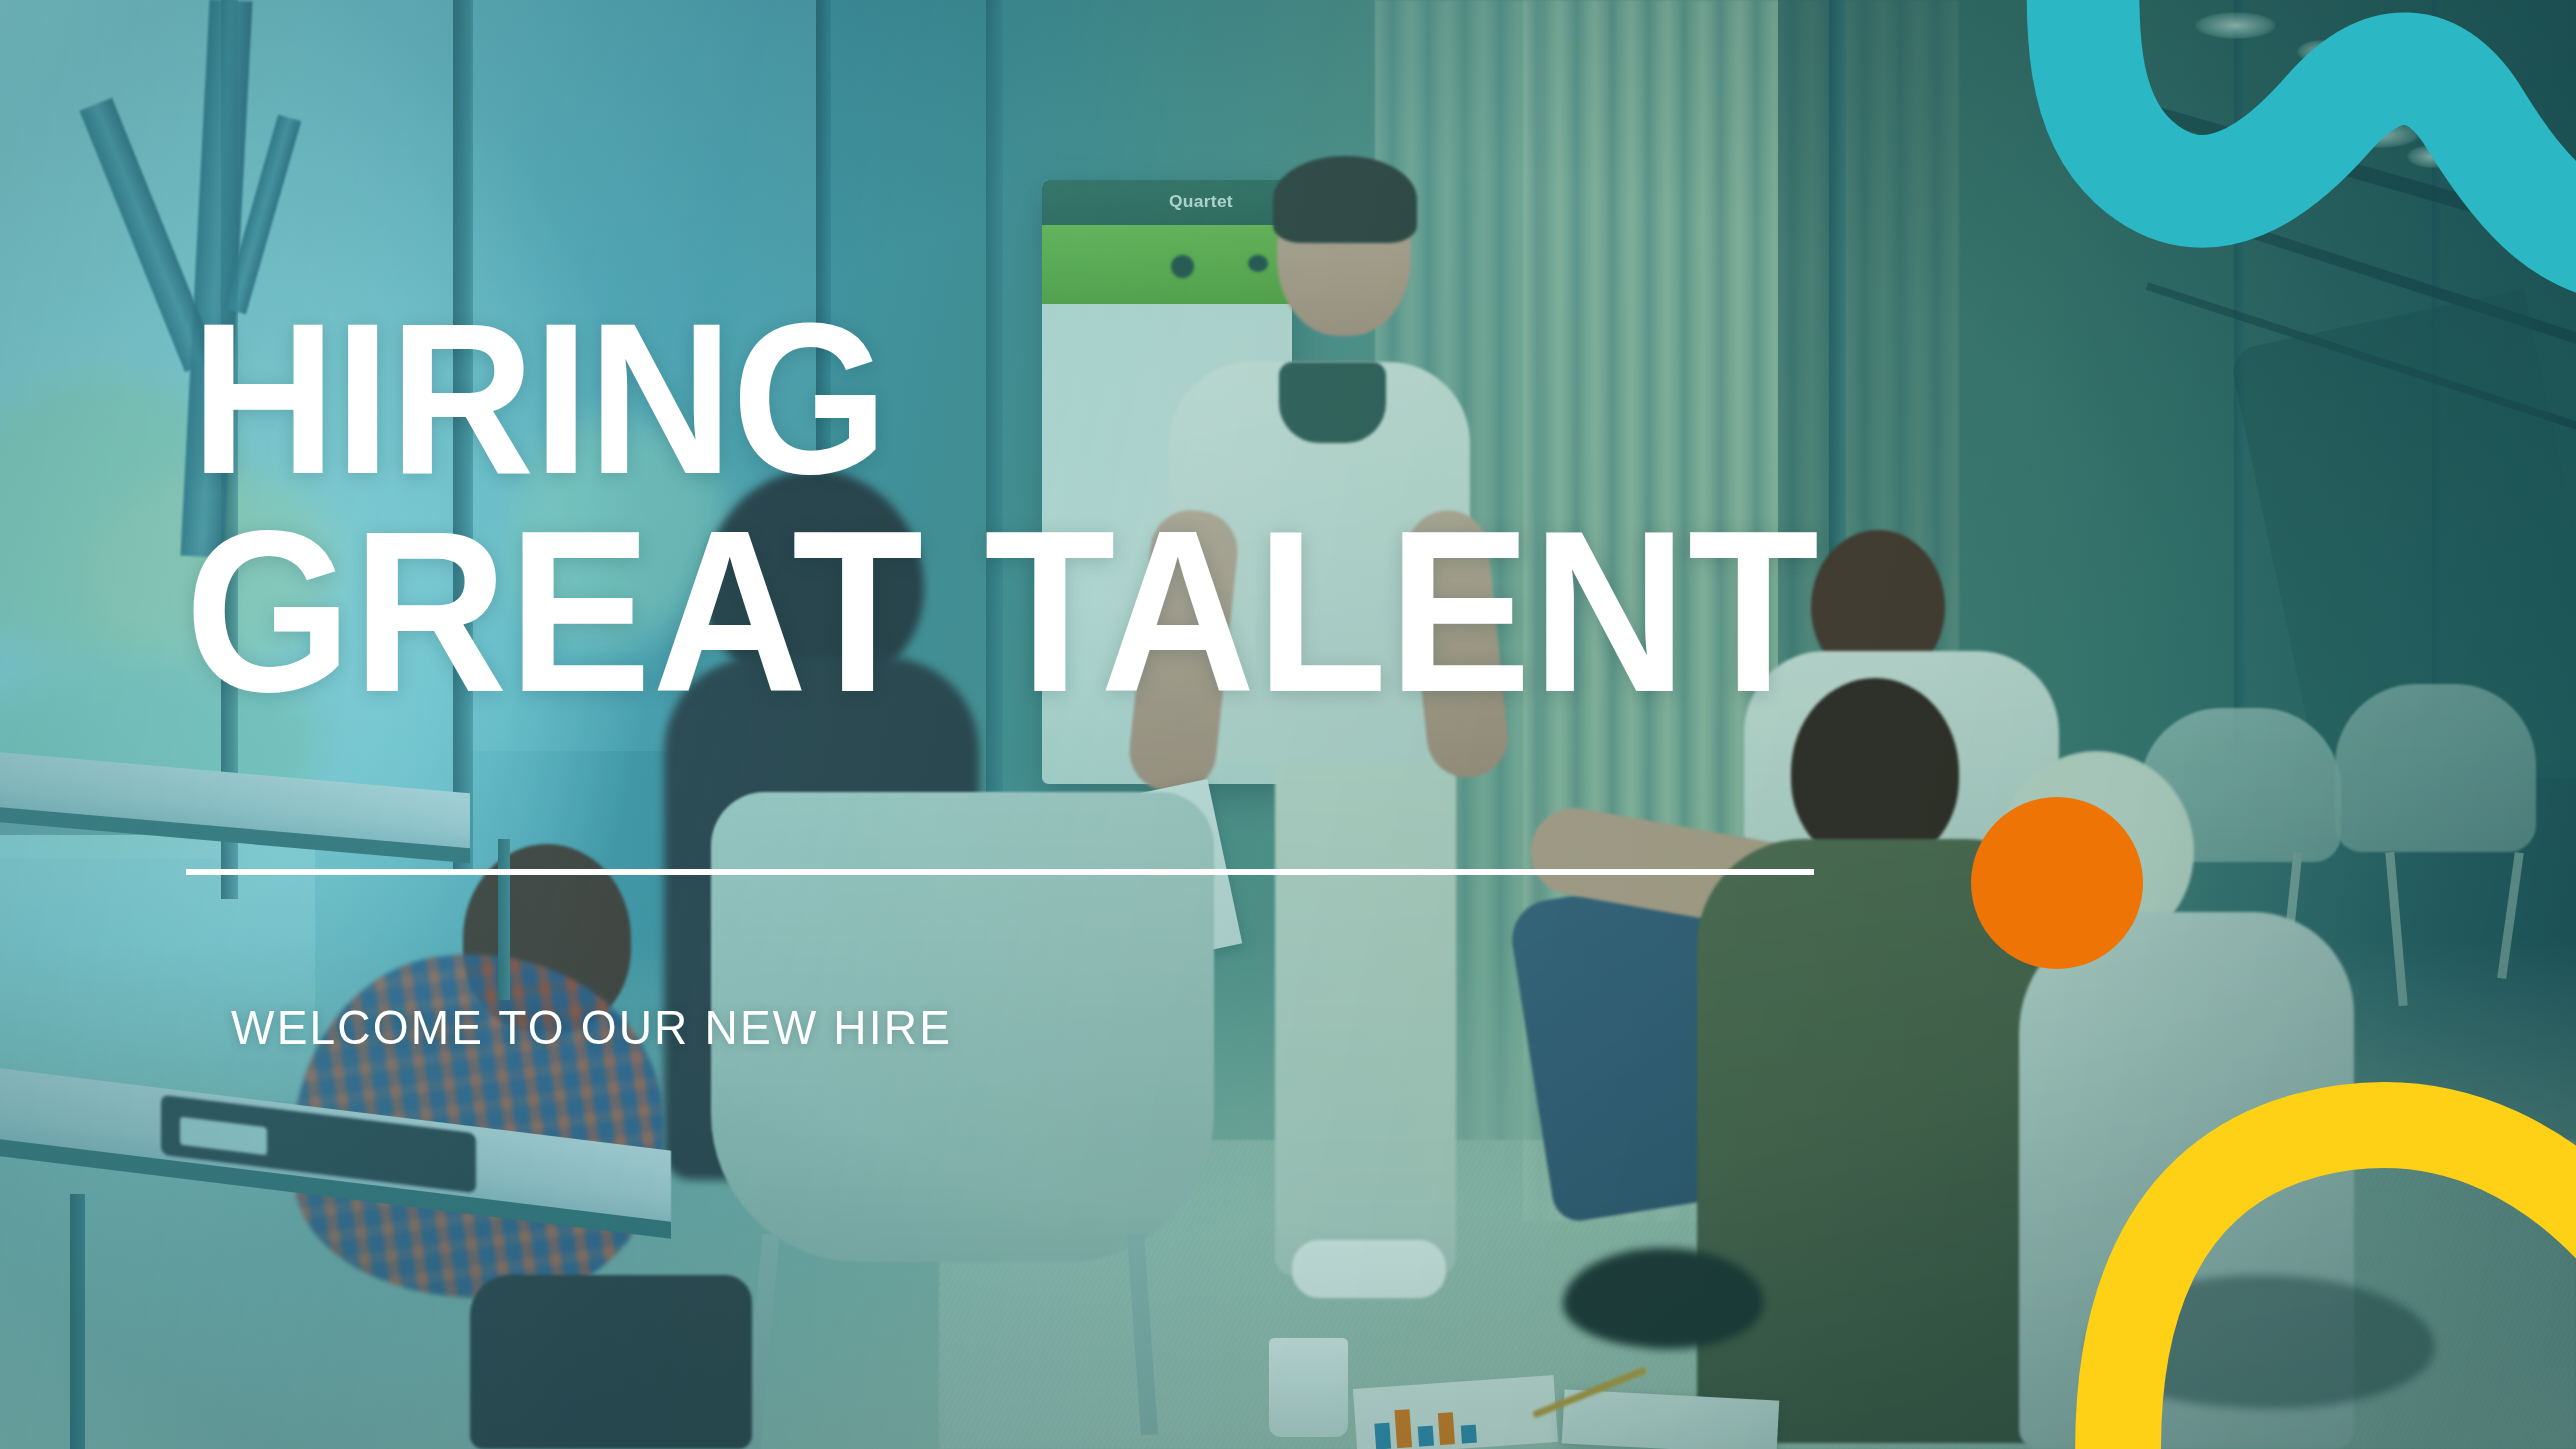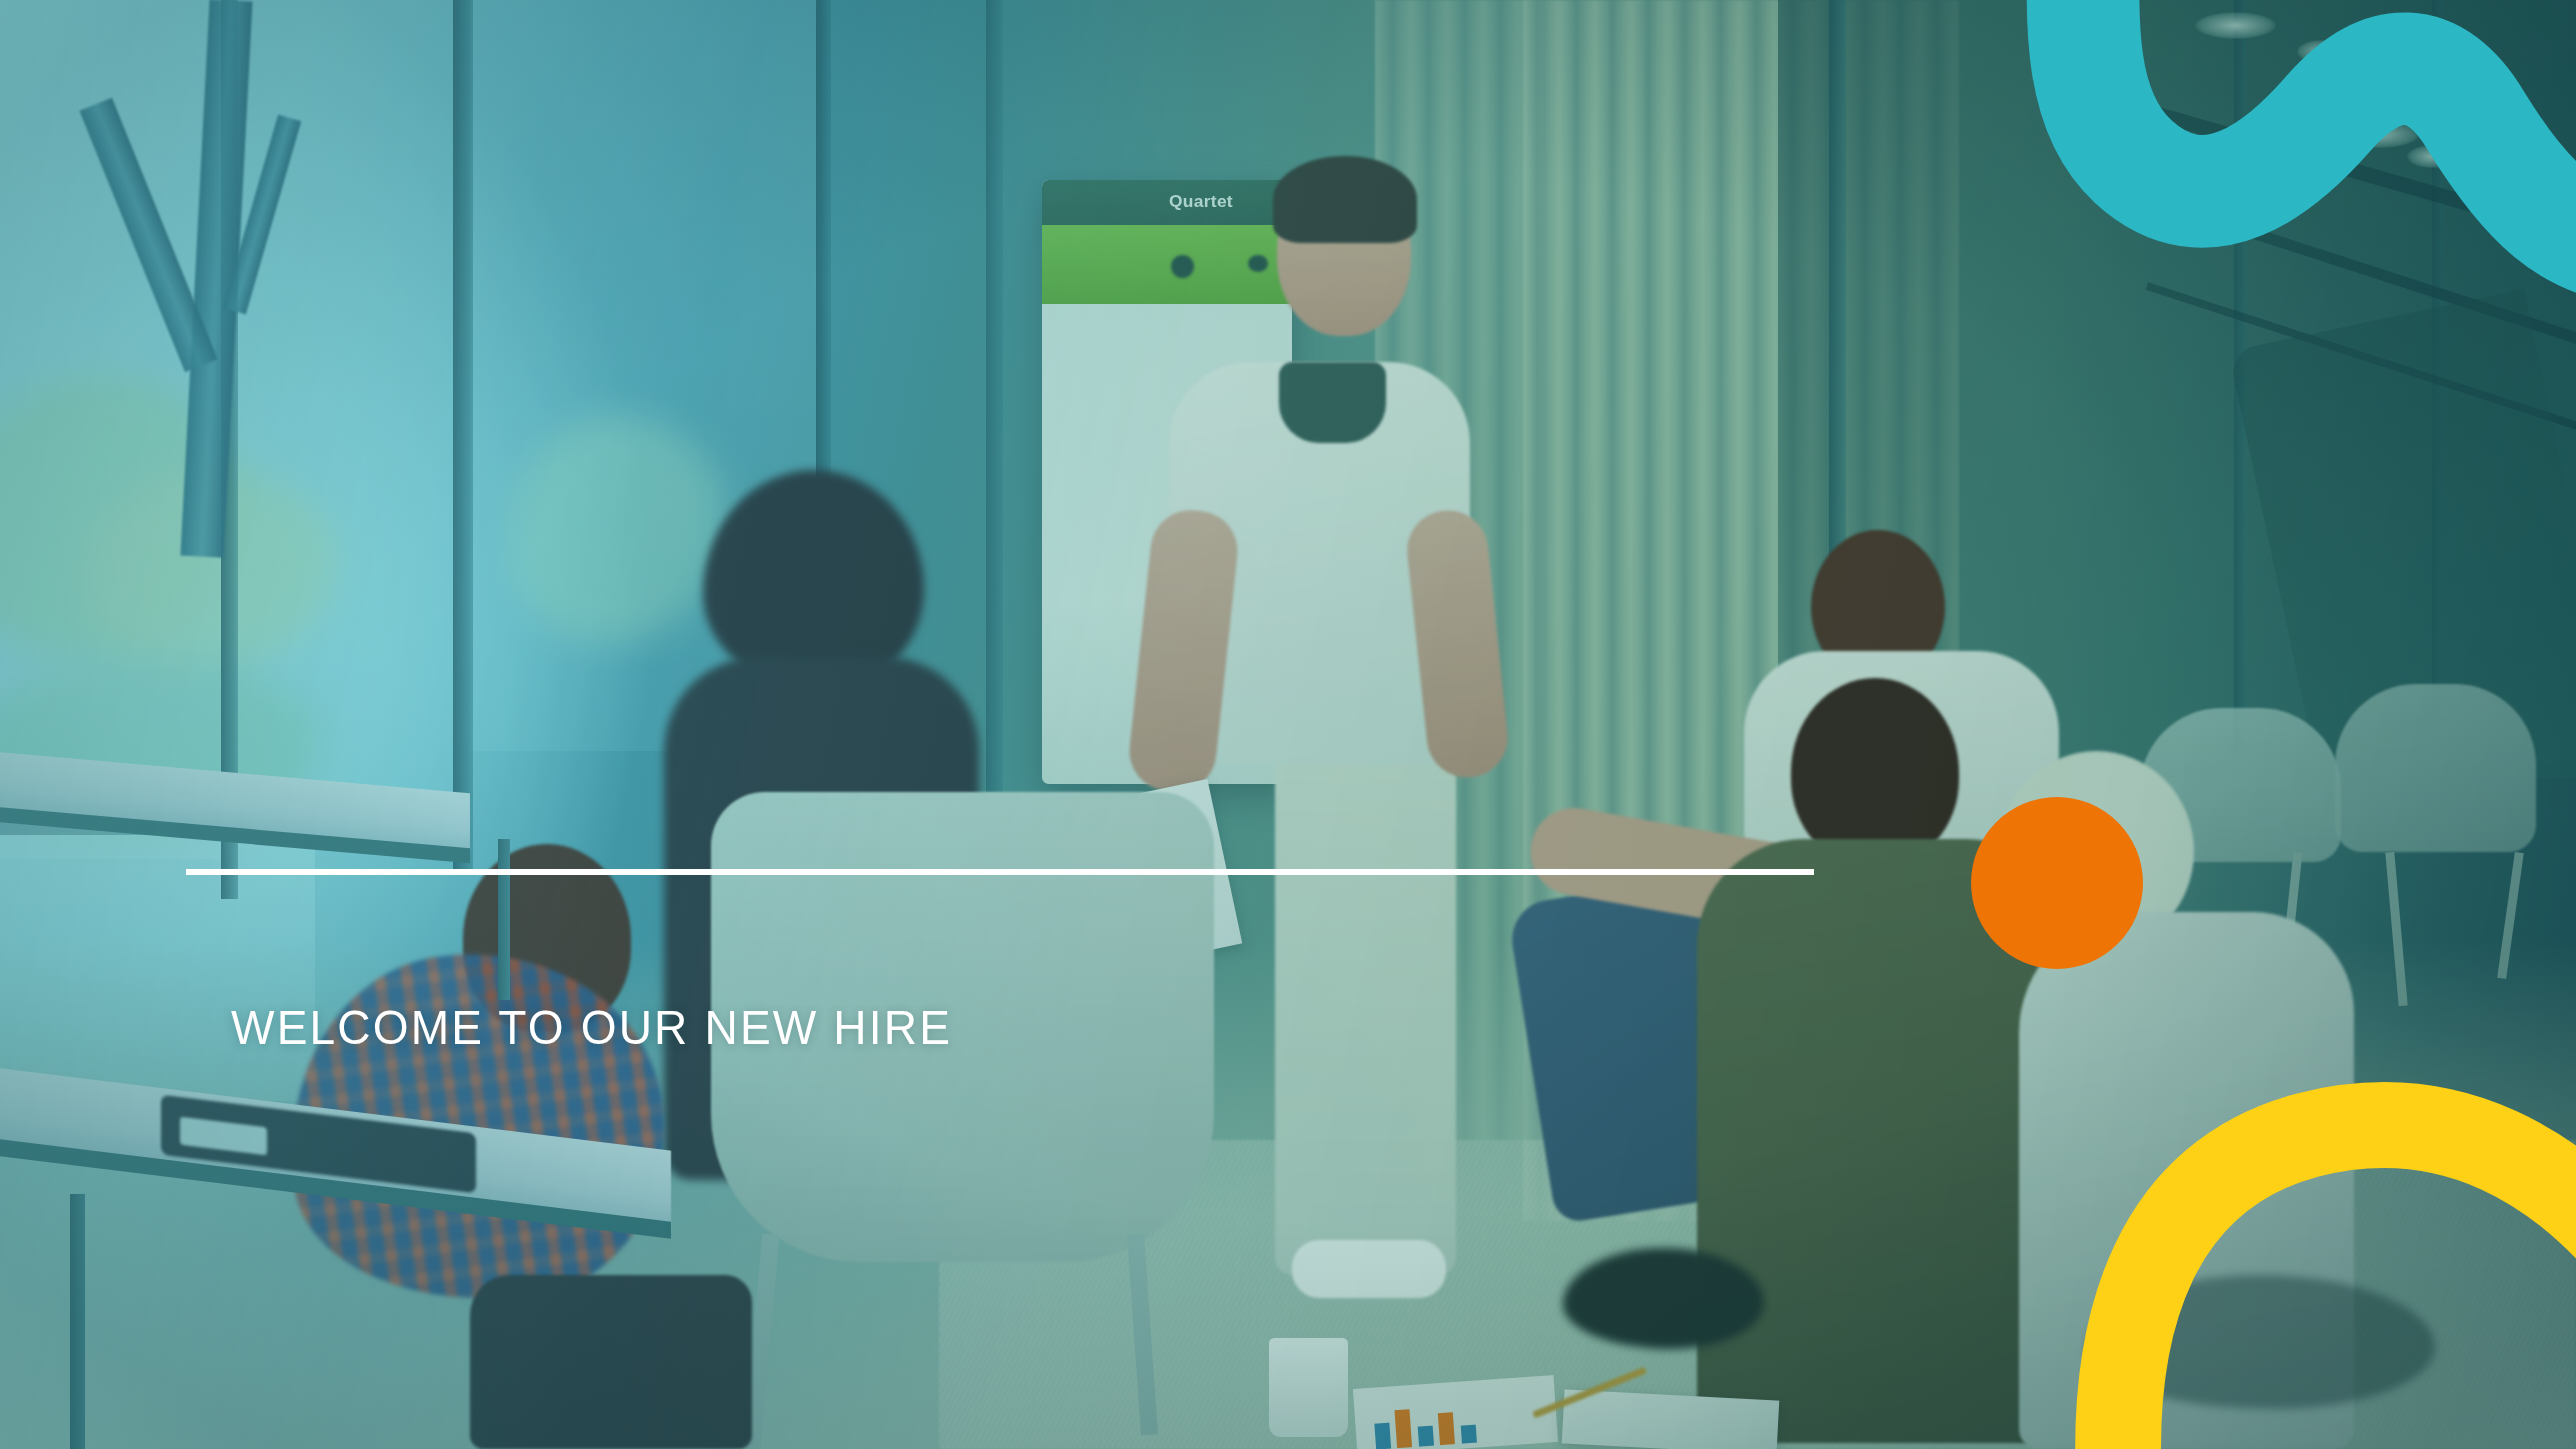--- a/index.html
+++ b/index.html
@@ -440,6 +440,9 @@
     </svg>
   </div>
 
+  <div class="copy">
+    <h1 class="headline"><span>HIRING</span><span class="l2">GREAT TALENT</span></h1>
+  </div>
 
   <div class="rule"></div>
 

